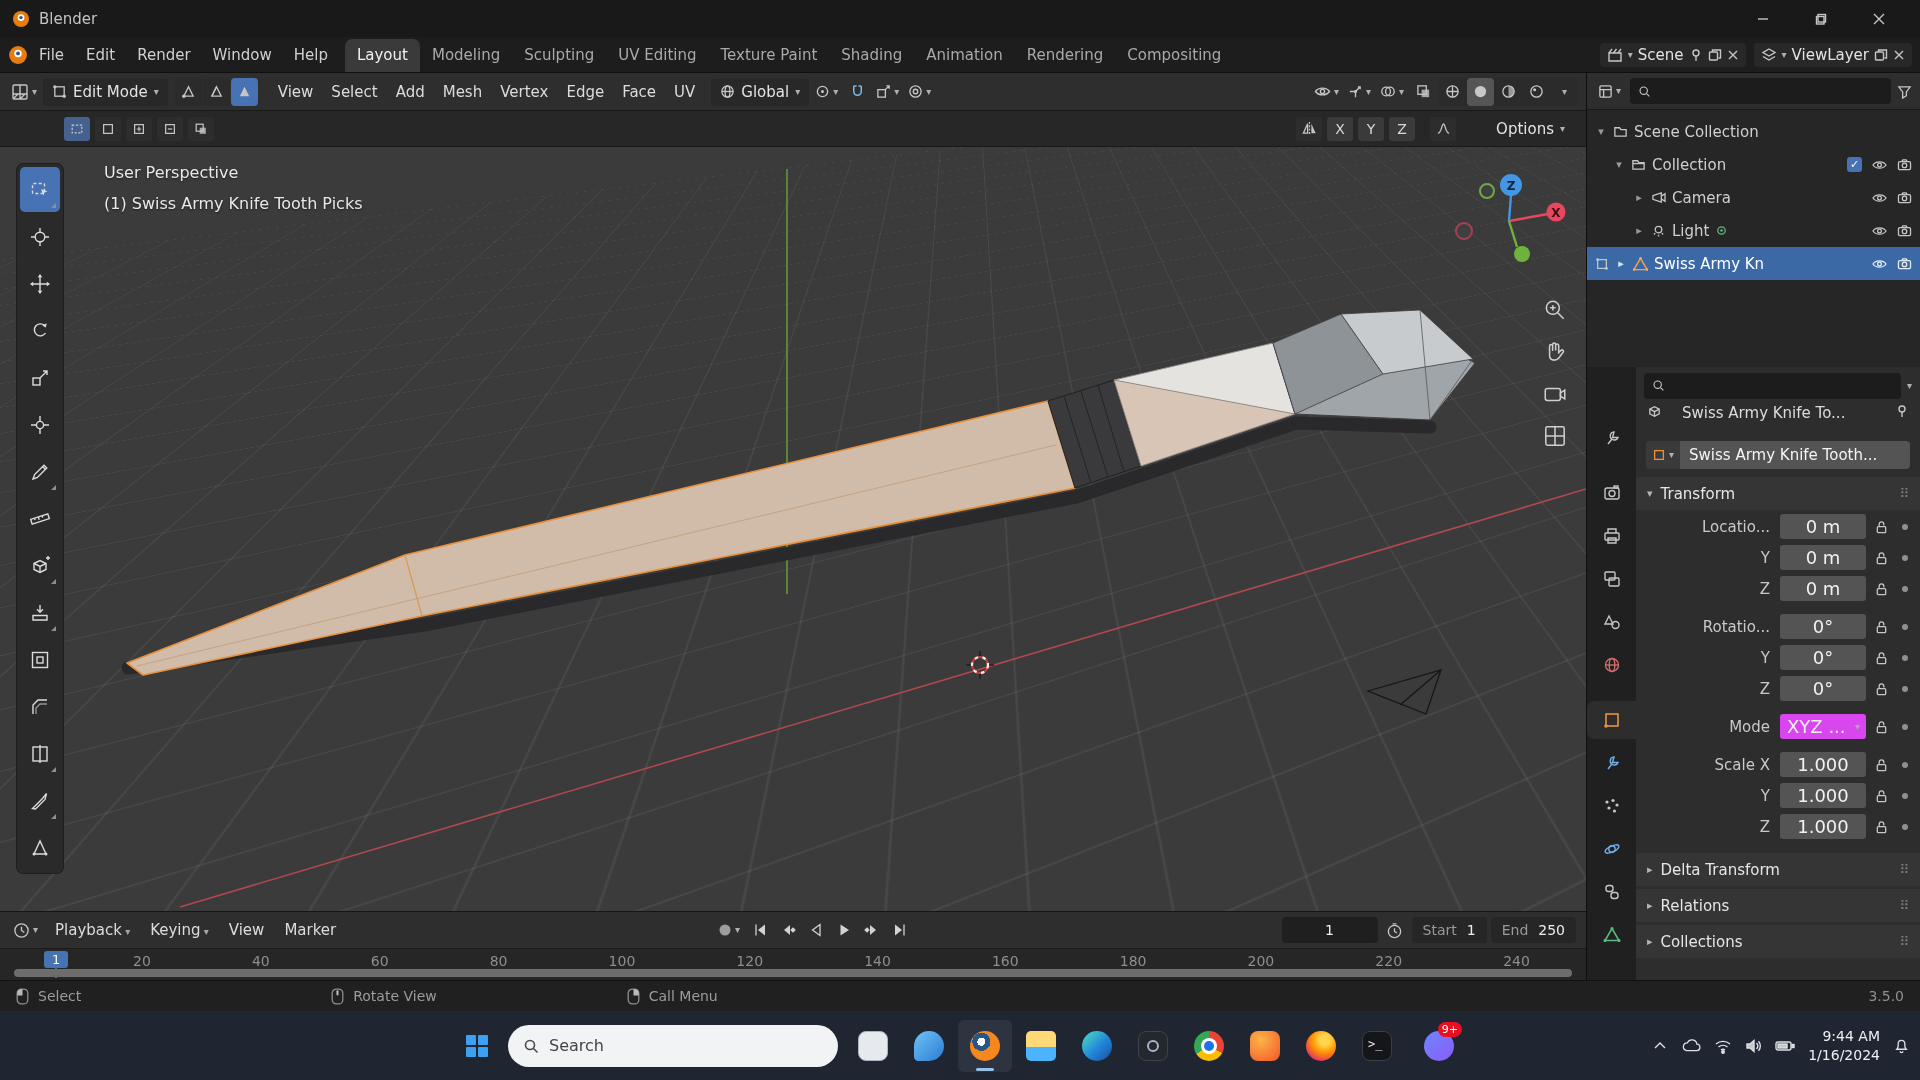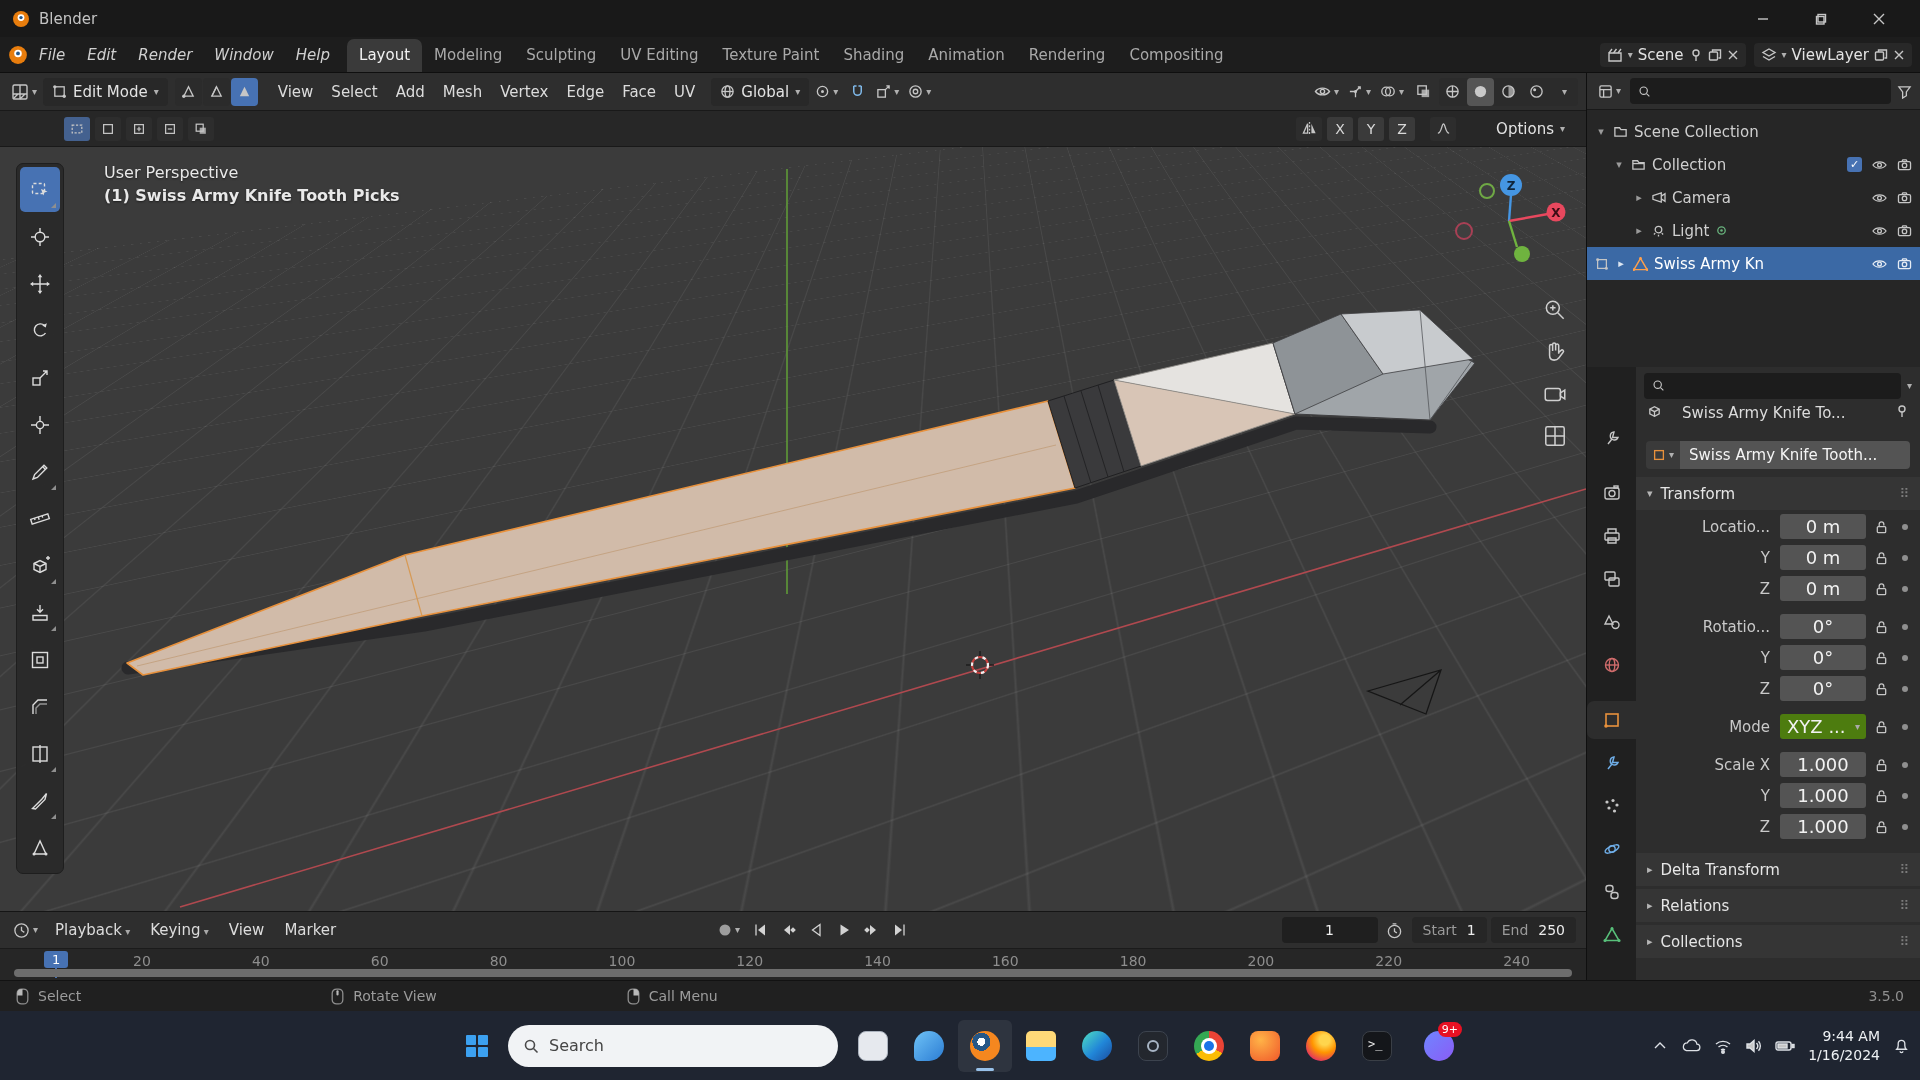--- a/index.html
+++ b/index.html
@@ -18,7 +18,7 @@
 
 
 .topbar{height:36px;background:#1d1d1d;display:flex;align-items:center;padding:0 8px;border-bottom:1px solid #0f0f0f;flex:none;}
-.menu-item{padding:5px 11px;border-radius:4px;color:#d0d0d0;white-space:nowrap;font-style:italic;}
+.menu-item{padding:5px 11px;border-radius:4px;color:#d0d0d0;white-space:nowrap;}
 .ws-tabs{display:flex;align-items:flex-end;height:100%;margin-left:6px;flex:1;min-width:0;overflow:hidden;}
 .ws-tab{padding:7px 12px 8px;color:#a9a9a9;white-space:nowrap;border-radius:7px 7px 0 0;}
 .ws-tab.active{background:#3a3a3a;color:#f1f1f1;}

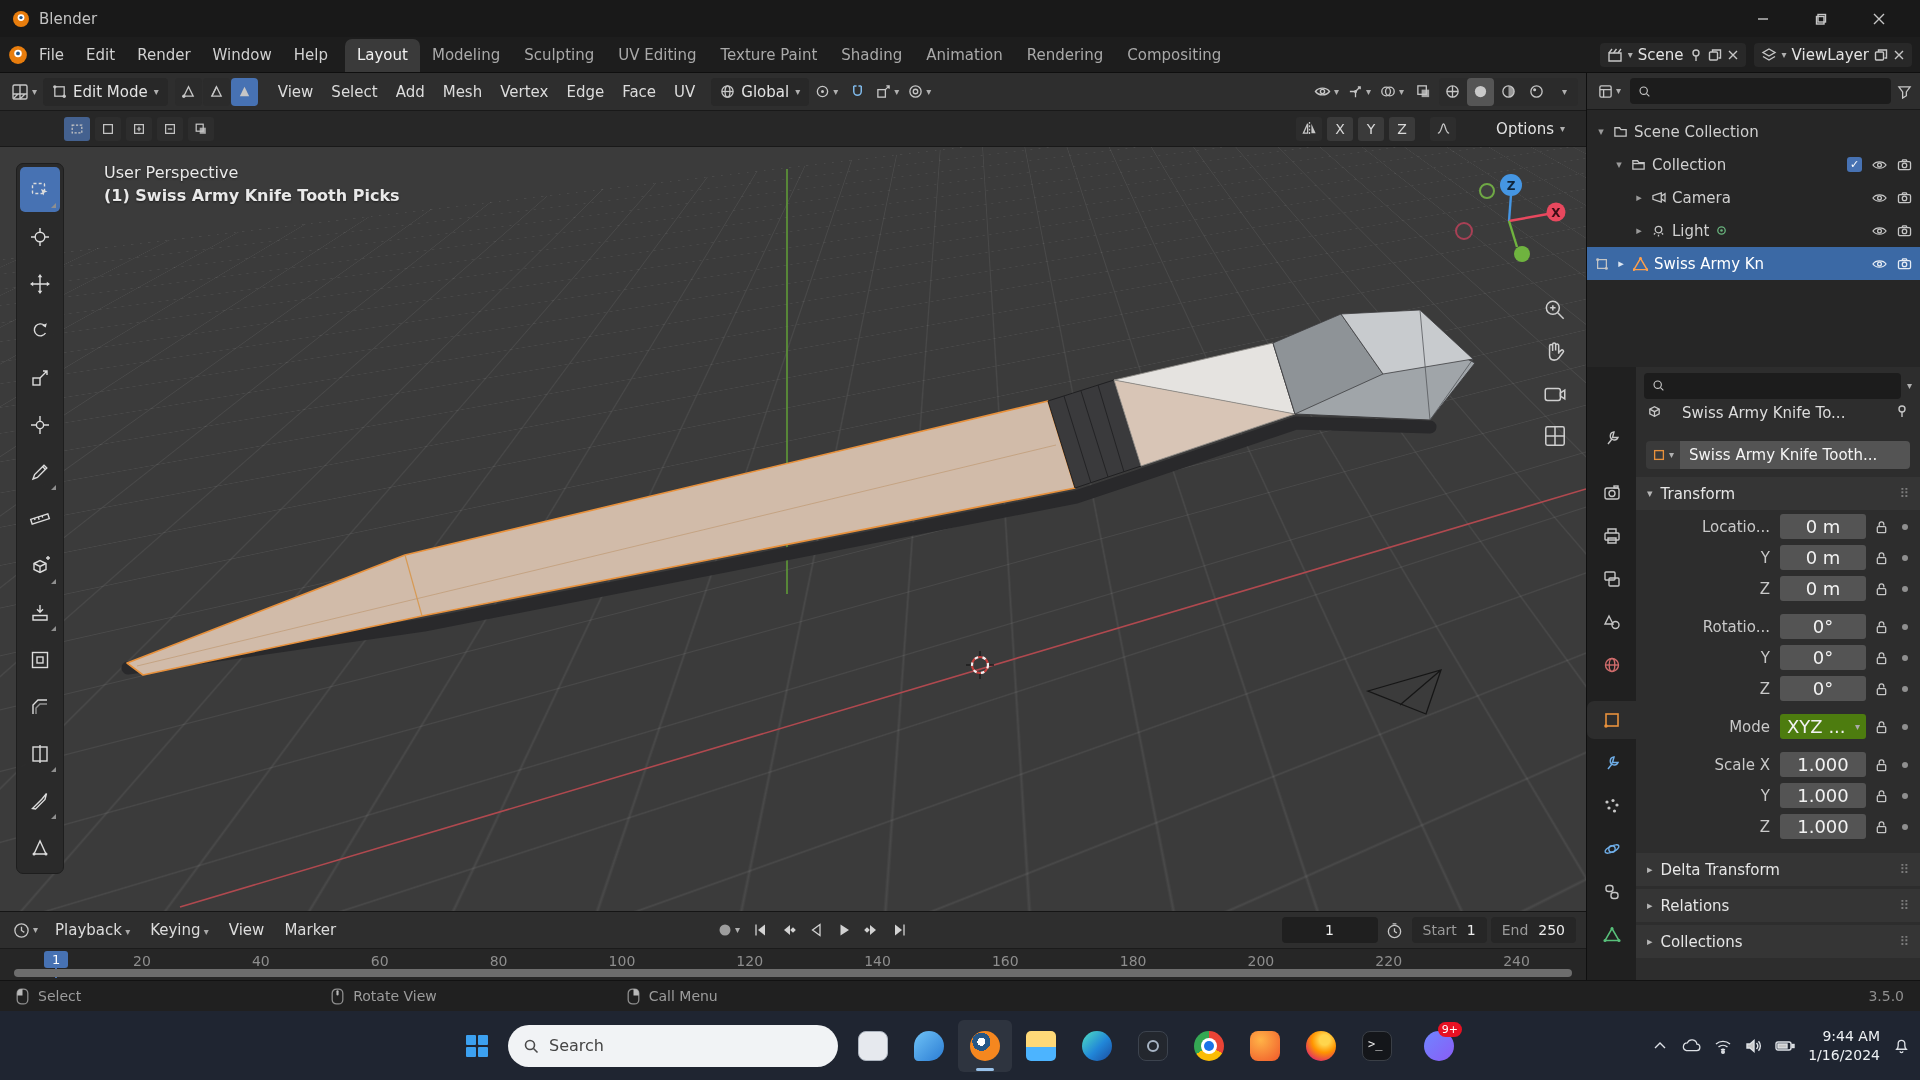--- a/index.html
+++ b/index.html
@@ -54,7 +54,7 @@
 .scene-svg{position:absolute;inset:0;width:100%;height:100%;}
 .vp-text{position:absolute;left:104px;color:#e9e9e9;font-size:16px;text-shadow:0 1px 2px rgba(0,0,0,.5);}
 .vp-text.l1{top:16px;}
-.vp-text.l2{top:39px;font-weight:bold;}
+.vp-text.l2{top:47px;}
 .toolbar{position:absolute;left:16px;top:16px;width:48px;background:rgba(41,41,41,.95);border:1px solid #1e1e1e;border-radius:7px;padding:3px;display:flex;flex-direction:column;gap:2px;}
 .tool-btn{width:40px;height:45px;display:flex;align-items:center;justify-content:center;border-radius:5px;position:relative;}
 .tool-btn.active{background:#4772b3;}

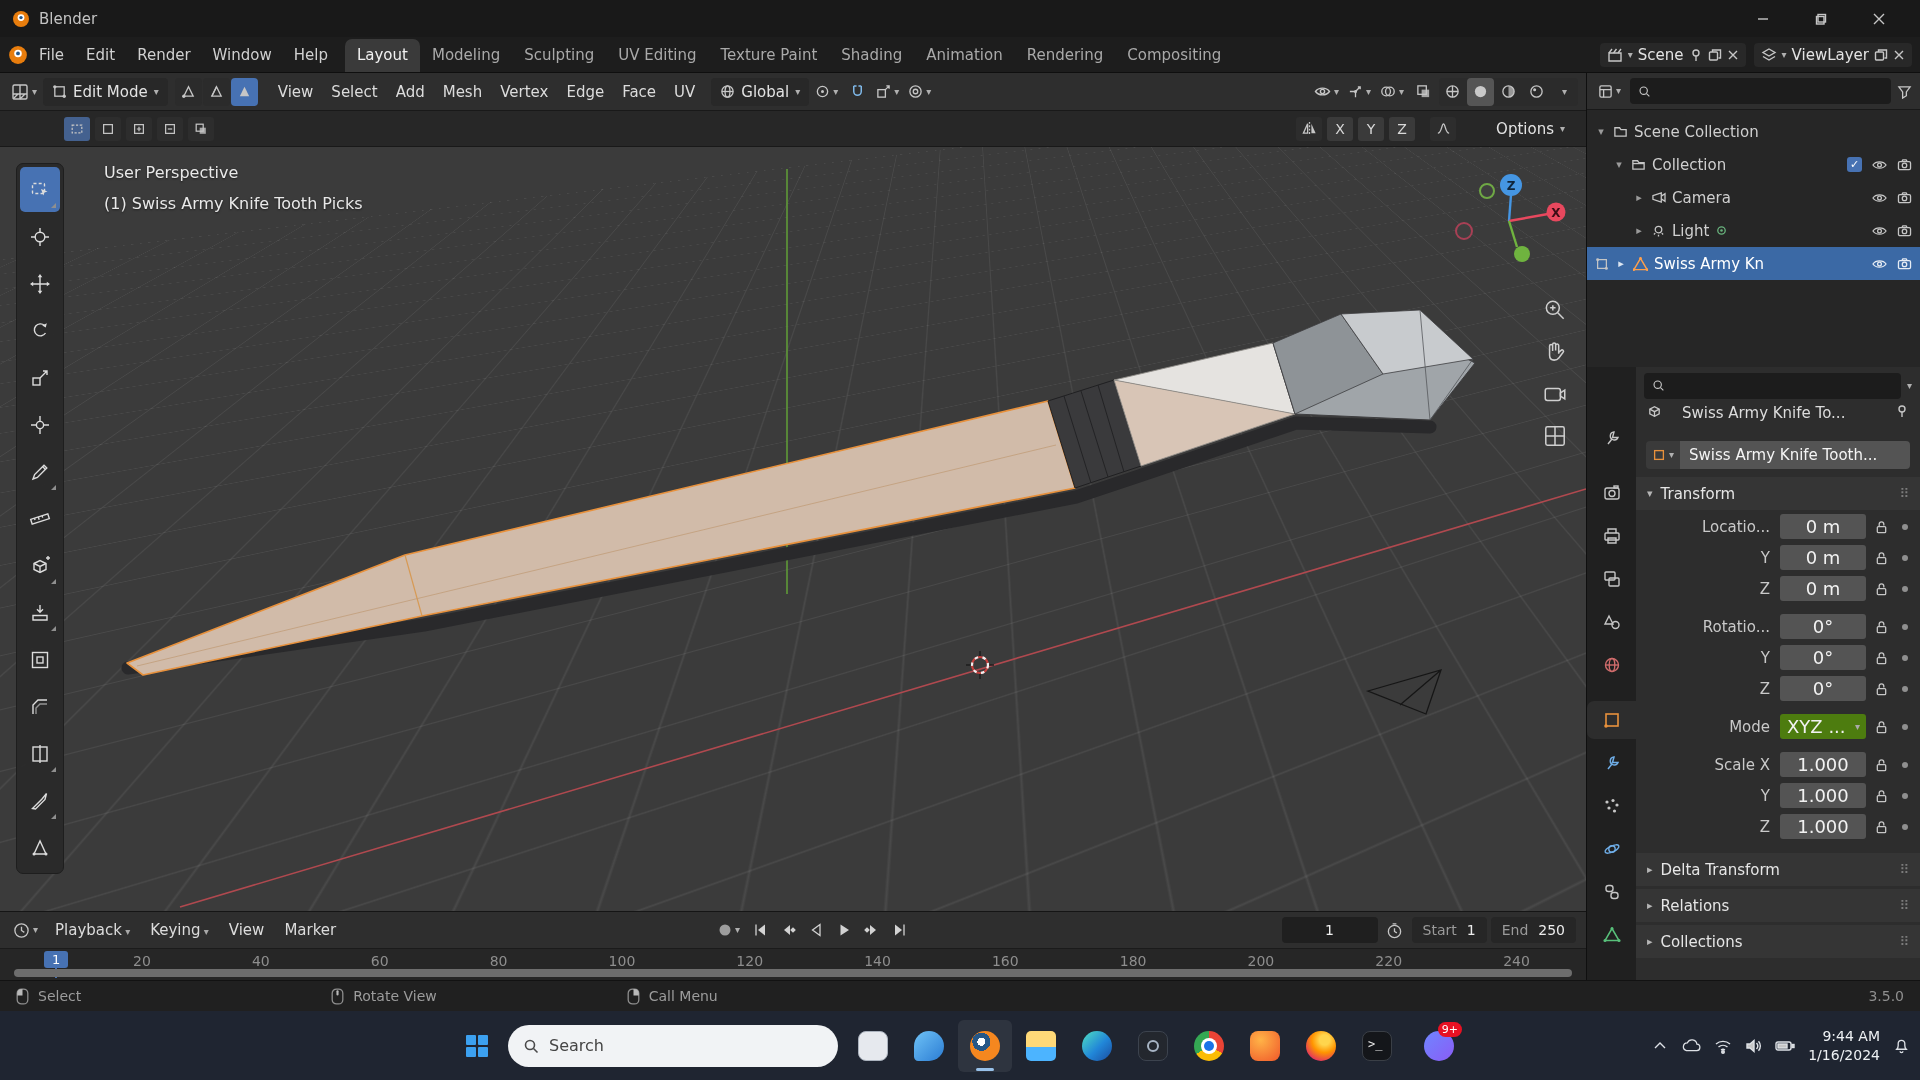--- a/index.html
+++ b/index.html
@@ -117,7 +117,7 @@
 .t-row.gap{margin-top:9px;}
 .t-label{flex:1;text-align:right;padding-right:10px;color:#c9c9c9;white-space:nowrap;overflow:hidden;}
 .t-field{width:86px;height:25px;background:#545454;border-radius:3px;color:#f2f2f2;font-size:18px;display:flex;align-items:center;justify-content:center;flex:none;}
-.t-field.dropdown{background:#4d7c0f;justify-content:flex-start;padding:0 7px;position:relative;}
+.t-field.dropdown{background:#d946ef;justify-content:flex-start;padding:0 7px;position:relative;}
 .t-field.dropdown::after{content:"▾";position:absolute;right:6px;font-size:10px;color:#aaa;}
 .t-lock{width:30px;display:flex;justify-content:center;flex:none;}
 .t-dot{width:18px;display:flex;justify-content:center;flex:none;}

